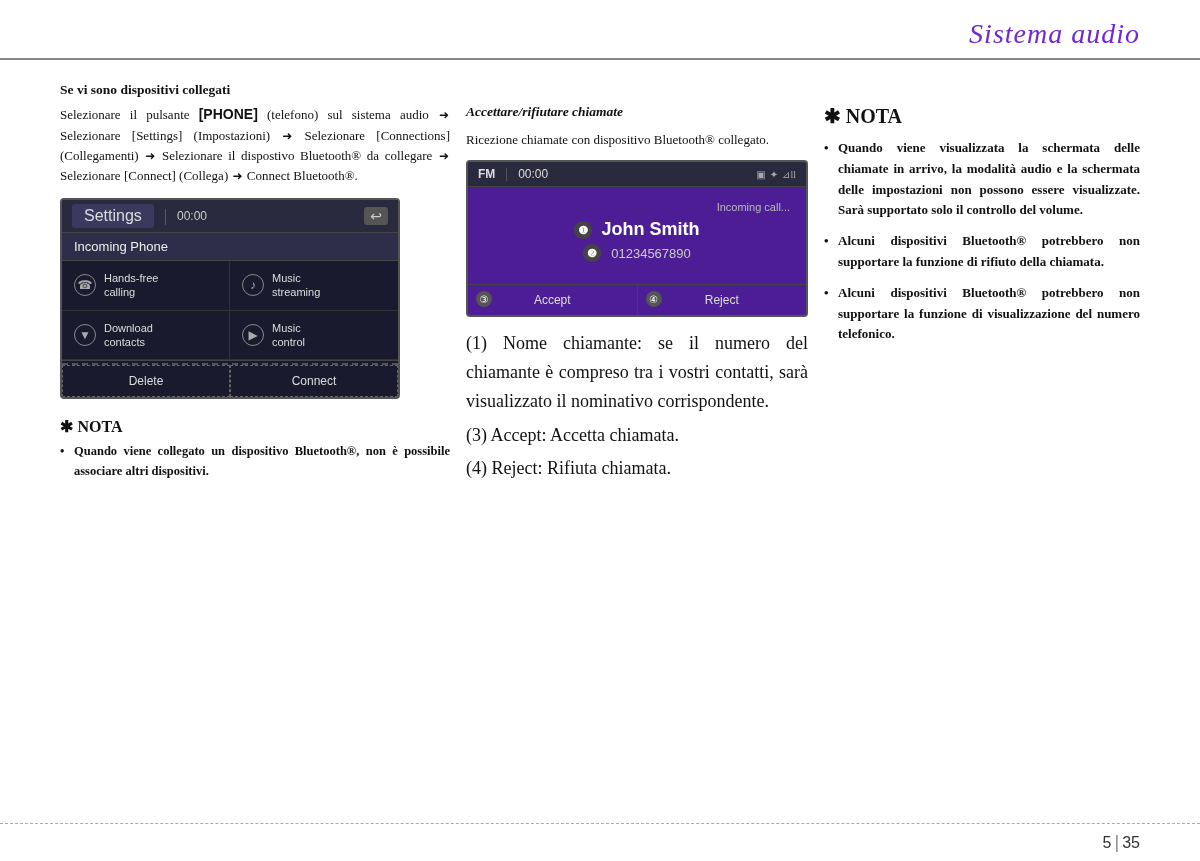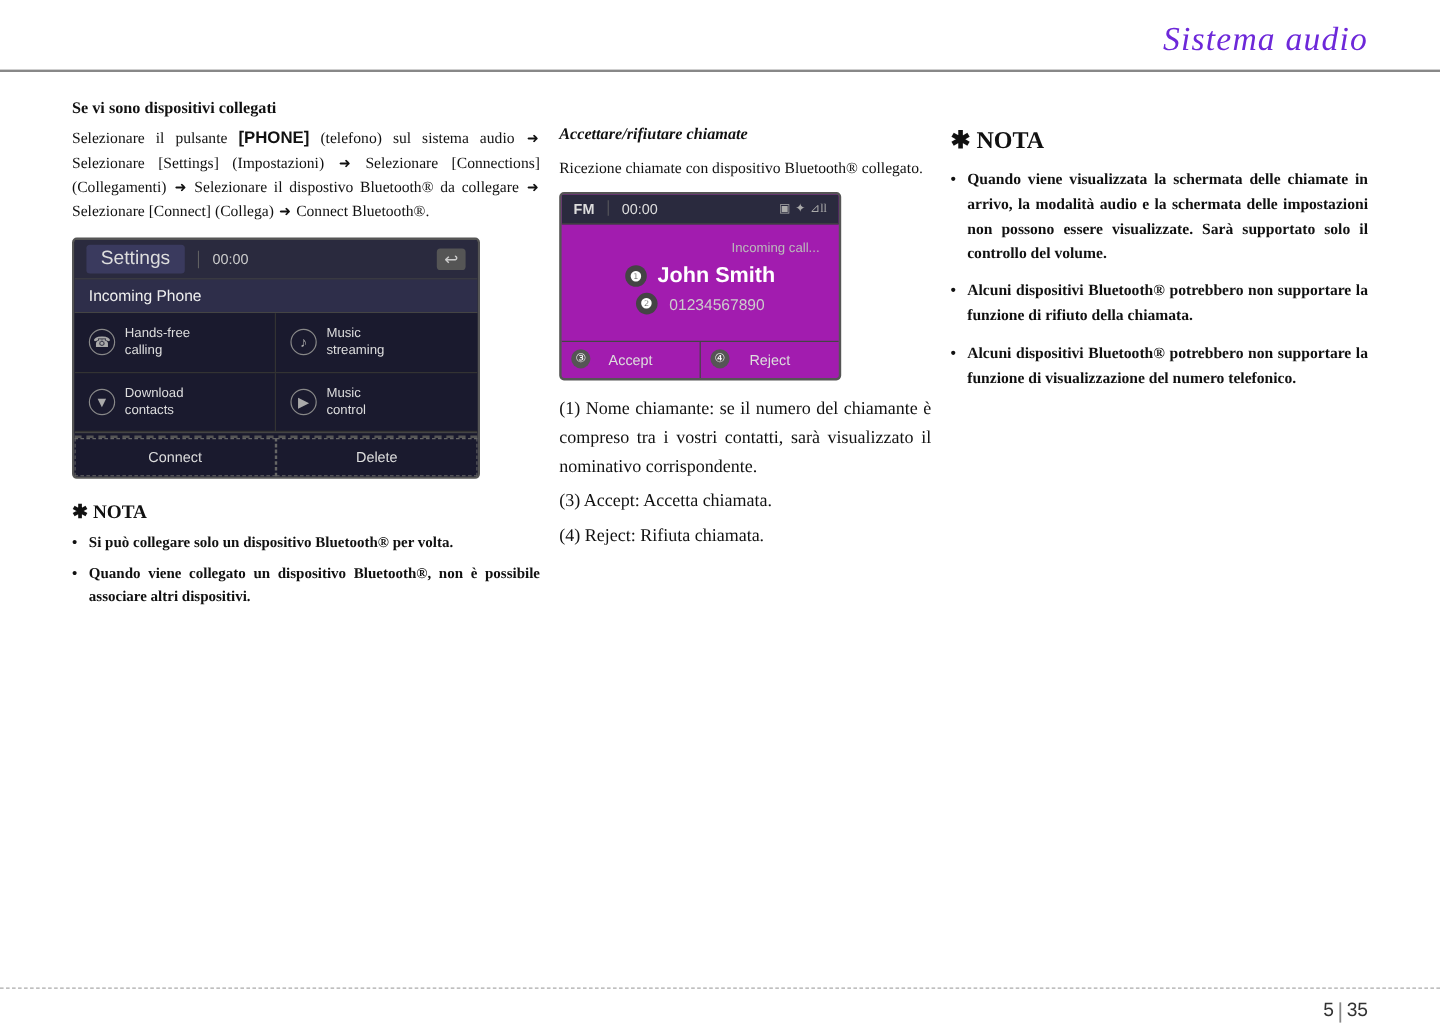--- a/index.html
+++ b/index.html
@@ -213,9 +213,9 @@
     .call-screen {
       border: 2px solid #555;
       border-radius: 4px;
-      background: #a21caf;
+      background: #4c1d95;
       overflow: hidden;
-      width: 235px;
+      width: 342px;
     }
     .call-top-bar {
       background: #2a2a3e;

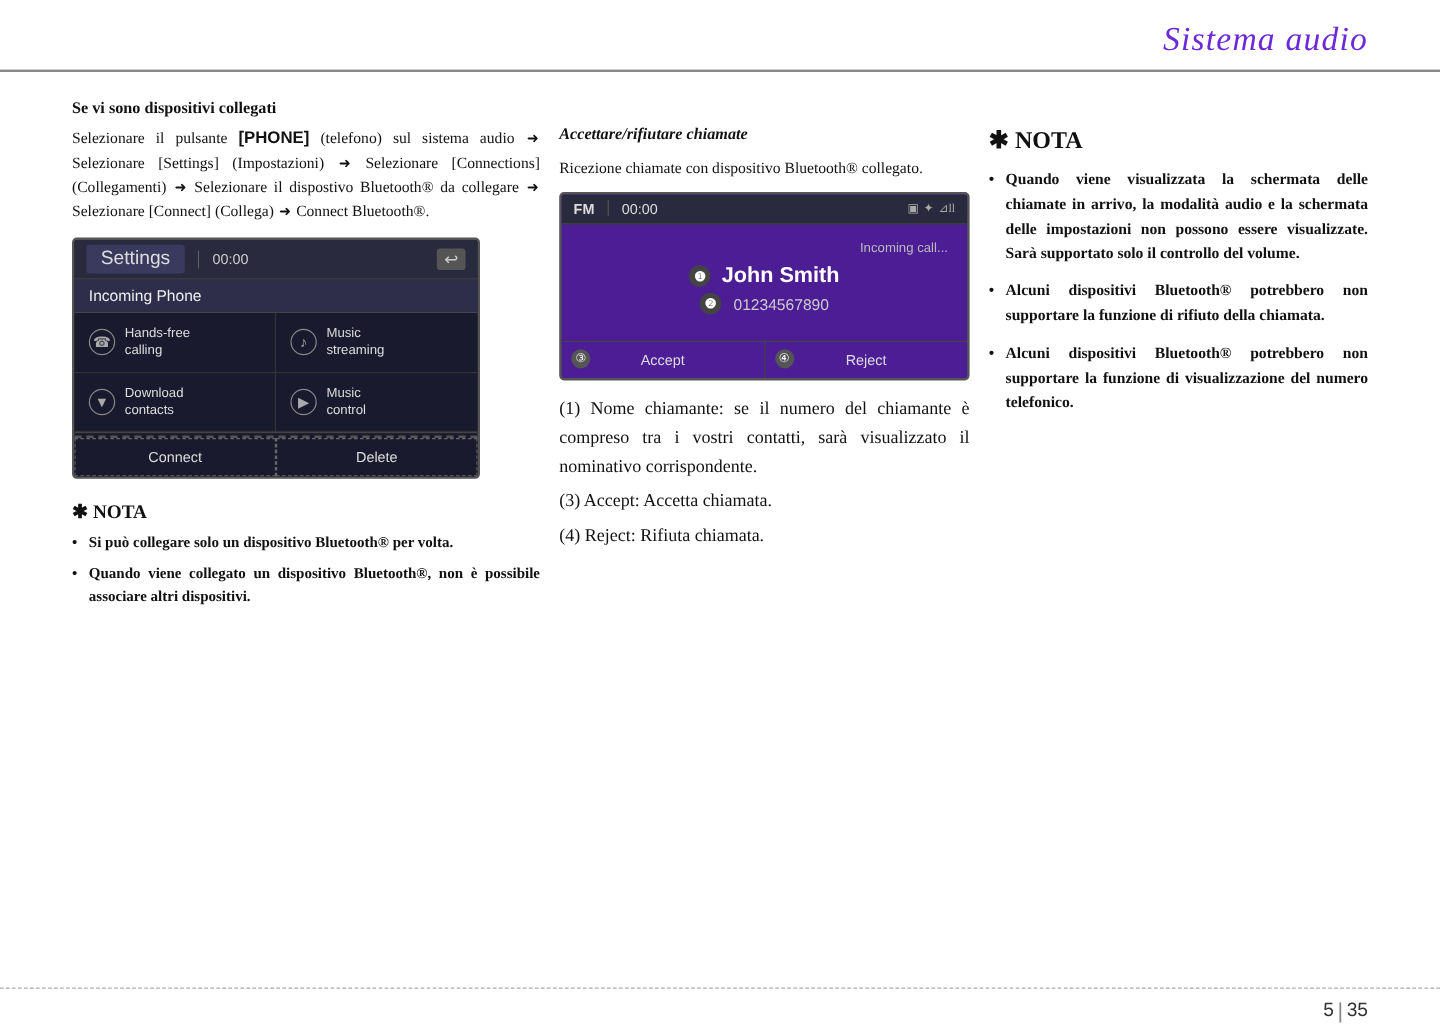--- a/index.html
+++ b/index.html
@@ -309,7 +309,7 @@
     
     .call-desc {
       margin-top: 12px;
-      font-size: 15px;
+      font-size: 18px;
       line-height: 1.6;
       color: #111;
       text-align: justify;

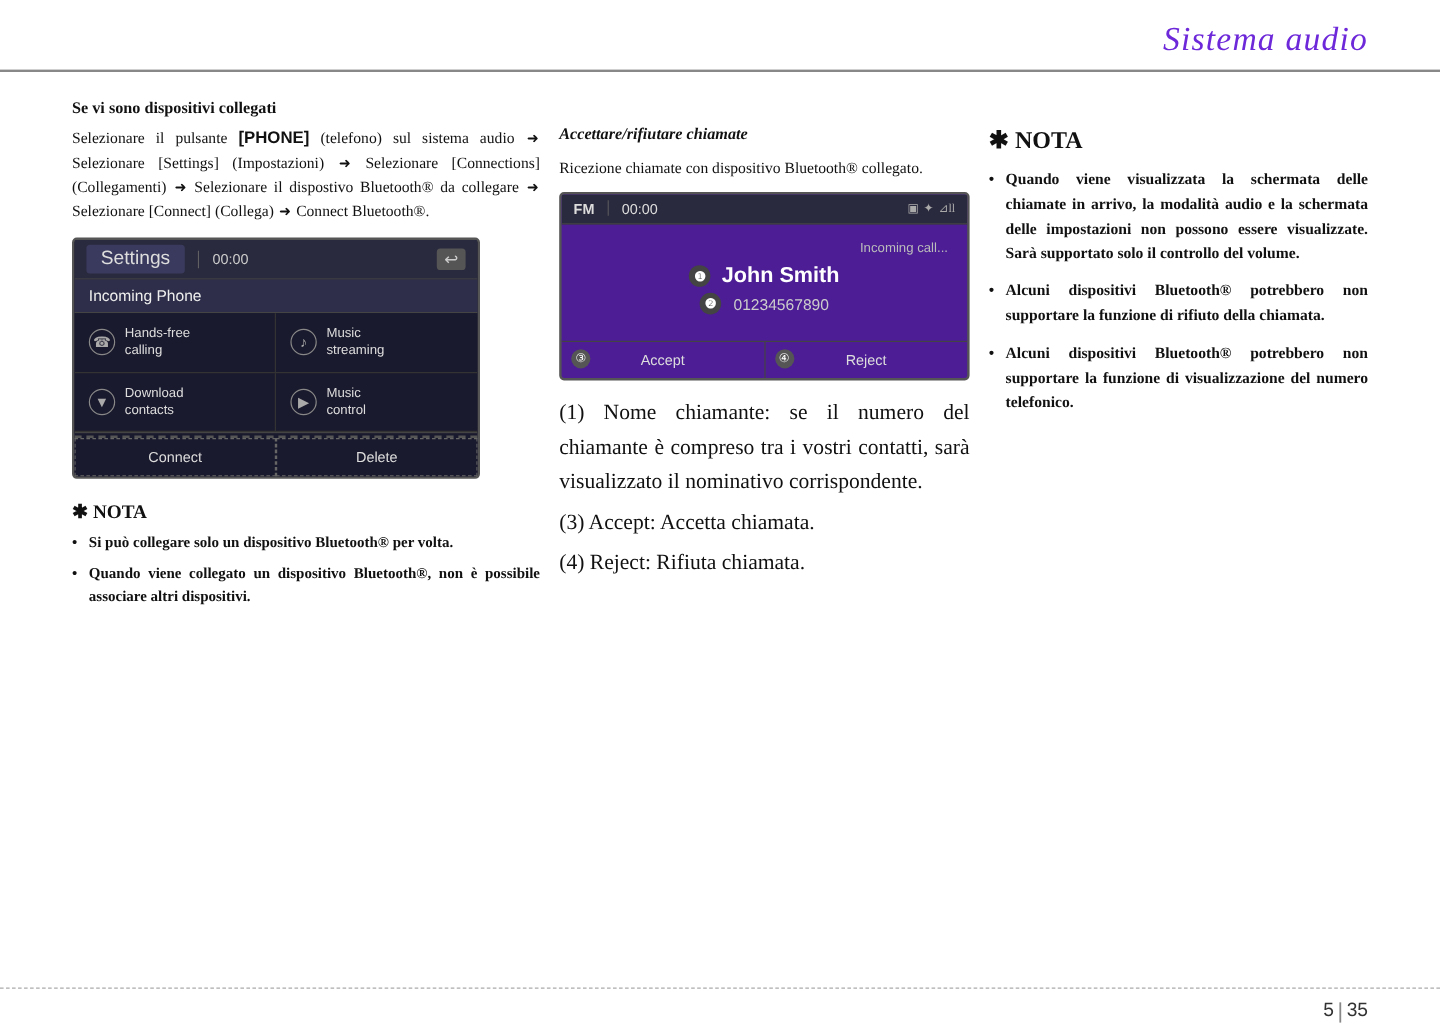--- a/index.html
+++ b/index.html
@@ -440,8 +440,8 @@
         </div>
       </div>
       <div class="screen-buttons">
+        <div class="screen-btn">Delete</div>
         <div class="screen-btn">Connect</div>
-        <div class="screen-btn">Delete</div>
       </div>
     </div>
 

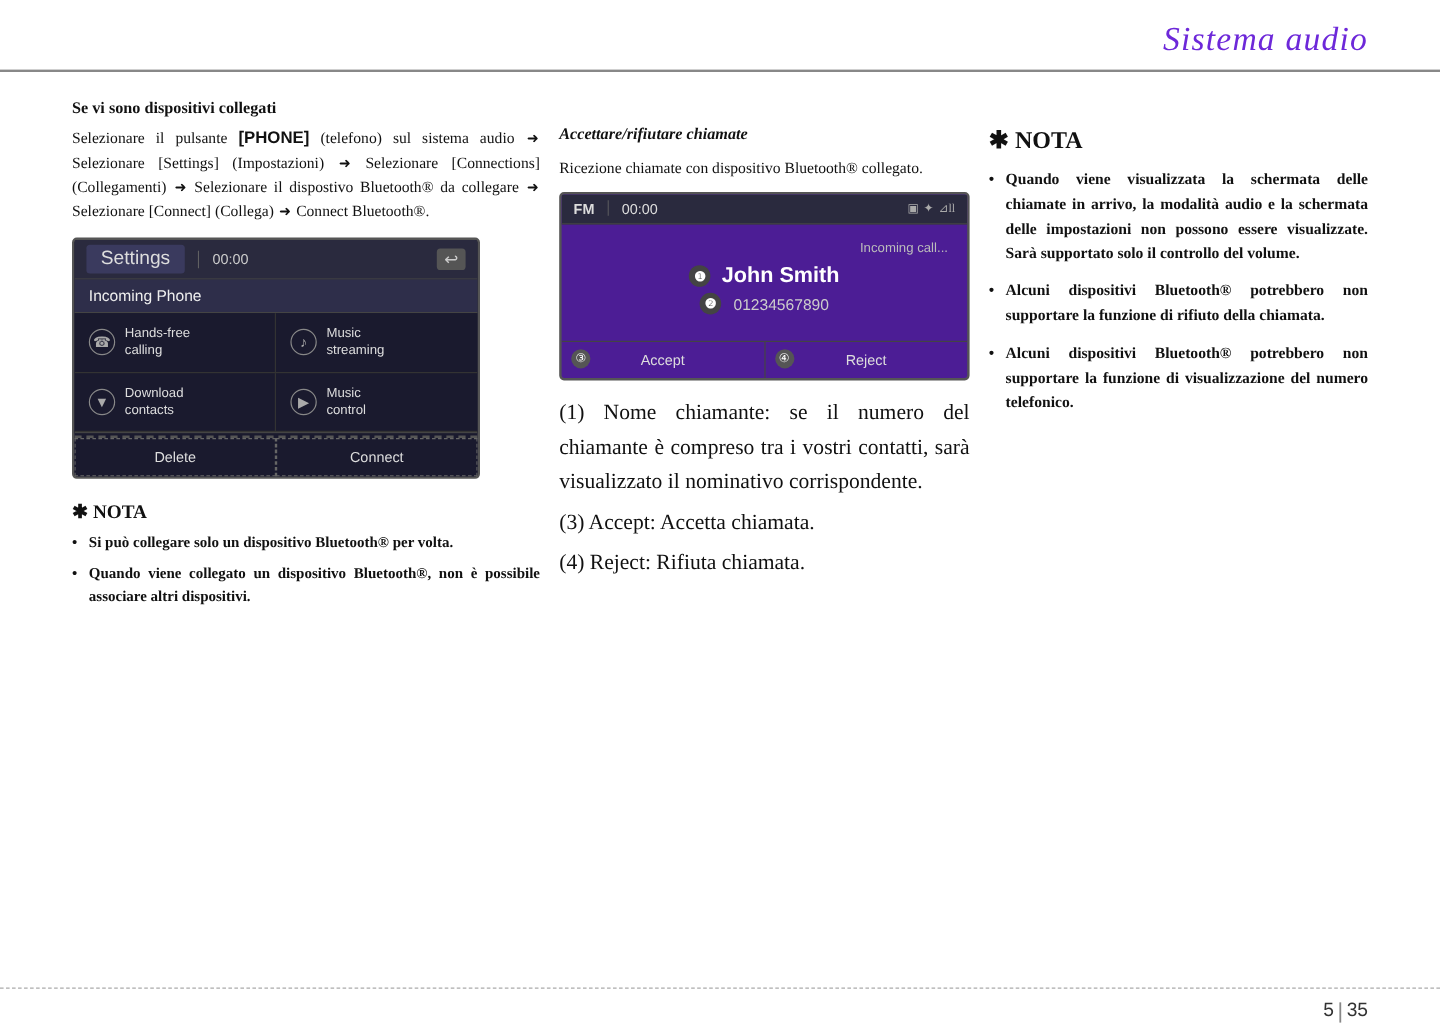--- a/index.html
+++ b/index.html
@@ -450,7 +450,6 @@
         <span>✱ NOTA</span>
       </div>
       <ul class="nota-list">
-        <li>Si può collegare solo un dispositivo Bluetooth® per volta.</li>
         <li>Quando viene collegato un dispositivo Bluetooth®, non è possibile associare altri dispositivi.</li>
       </ul>
     </div>

